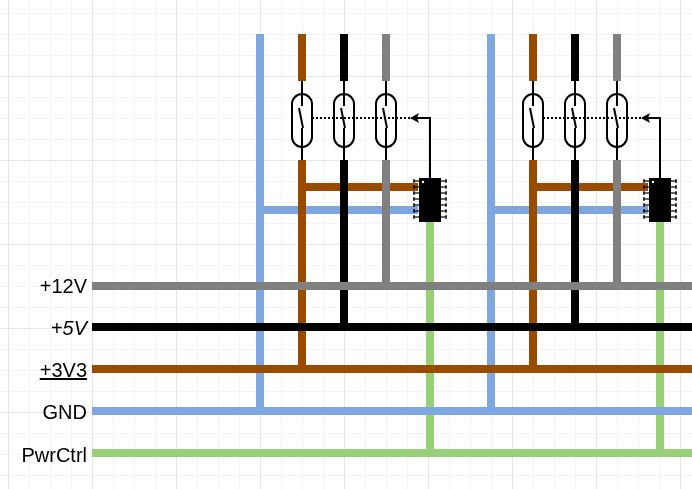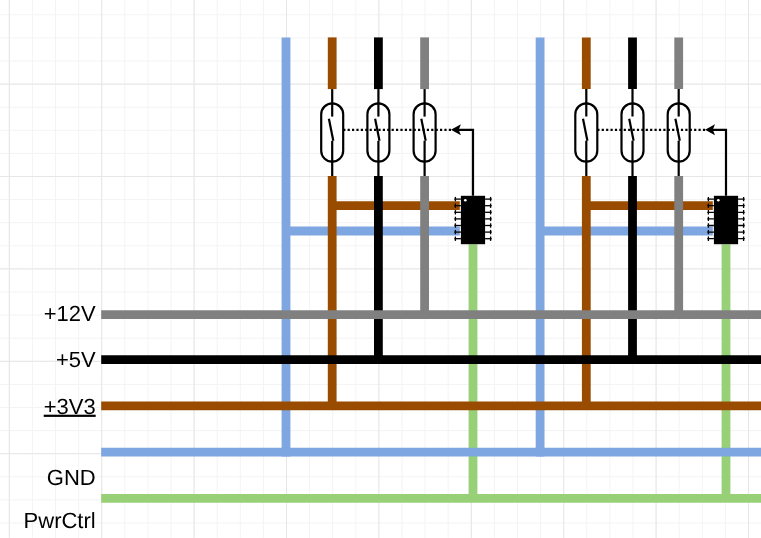--- a/index.html
+++ b/index.html
@@ -21,7 +21,7 @@
 
 <div id="canvas">
   <div class="rail-label" style="top:276px;">+12V</div>
-  <div class="rail-label" style="top:318px;">+5V</div>
+  <div class="rail-label" style="top:318px;font-style:italic;">+5V</div>
   <div class="rail-label" style="top:360px;text-decoration:underline;">+3V3</div>
   <div class="rail-label" style="top:402px;margin-top:23px;">GND</div>
   <div class="rail-label" style="top:464px;">PwrCtrl</div>

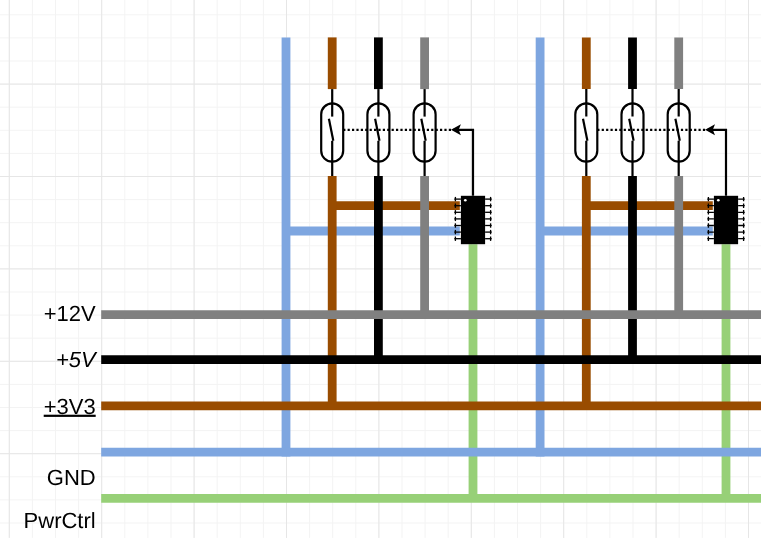--- a/index.html
+++ b/index.html
@@ -23,7 +23,7 @@
   <div class="rail-label" style="top:276px;">+12V</div>
   <div class="rail-label" style="top:318px;font-style:italic;">+5V</div>
   <div class="rail-label" style="top:360px;text-decoration:underline;">+3V3</div>
-  <div class="rail-label" style="top:402px;margin-top:23px;">GND</div>
+  <div class="rail-label" style="top:402px;">GND</div>
   <div class="rail-label" style="top:464px;">PwrCtrl</div>
 
   <svg id="schematic" width="692" height="489">

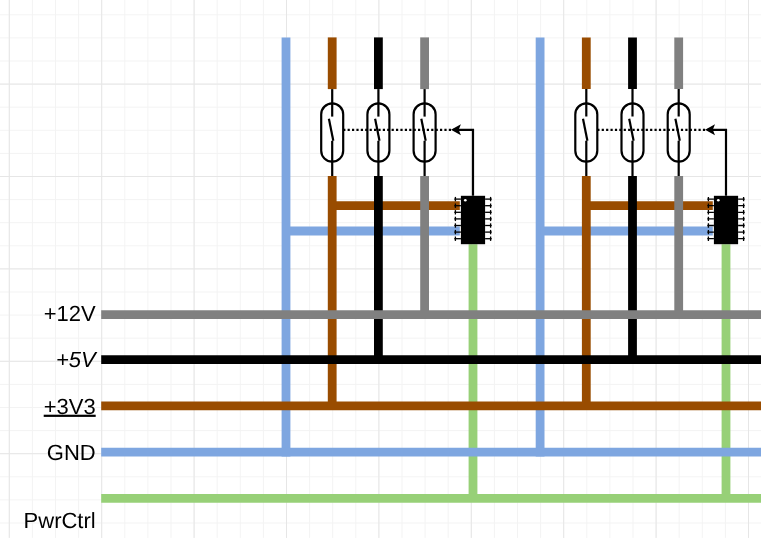--- a/index.html
+++ b/index.html
@@ -24,7 +24,7 @@
   <div class="rail-label" style="top:318px;font-style:italic;">+5V</div>
   <div class="rail-label" style="top:360px;text-decoration:underline;">+3V3</div>
   <div class="rail-label" style="top:402px;">GND</div>
-  <div class="rail-label" style="top:464px;">PwrCtrl</div>
+  <div class="rail-label" style="top:445px;">PwrCtrl</div>
 
   <svg id="schematic" width="692" height="489">
       <line x1="260" y1="34" x2="260" y2="415" stroke="#7ea6e0" stroke-width="8" stroke-linecap="butt"></line>

